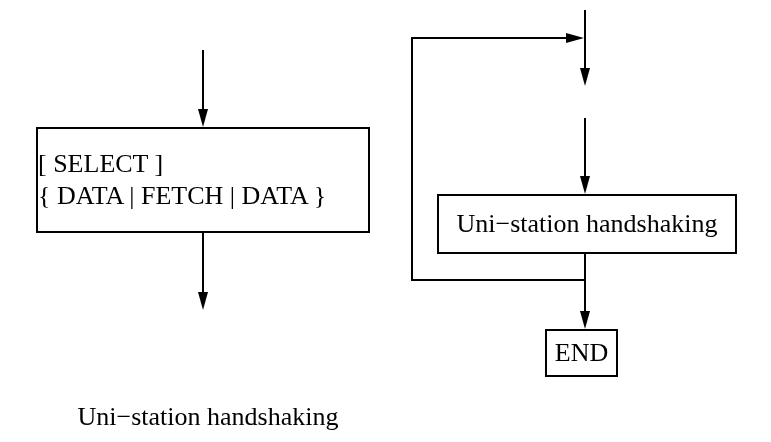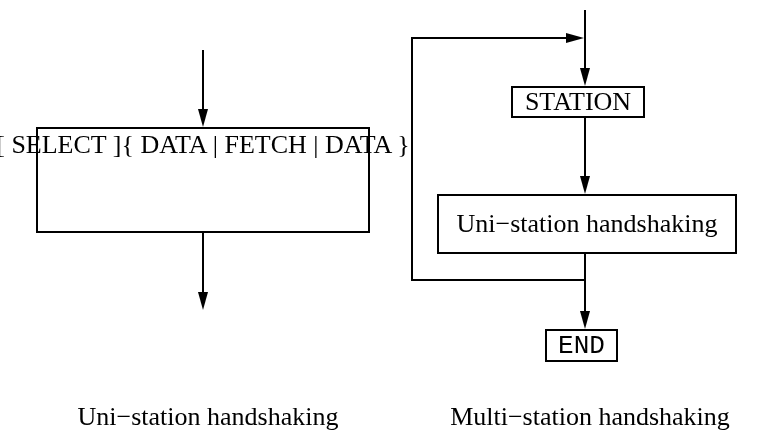--- a/index.html
+++ b/index.html
@@ -83,9 +83,6 @@
   <div class="line" style="left:411px; top:37px; width:156px; height:2px;"></div>
   <div class="arrow-right" style="left:566px; top:33px;"></div>
 
-  <div class="node-box" style="left:511px; top:86px; width:134px; height:32px;">
-    <span>STATION</span>
-  </div>
 
   <div class="line" style="left:584px; top:118px; width:2px; height:59px;"></div>
   <div class="arrow-down" style="left:580px; top:176px;"></div>

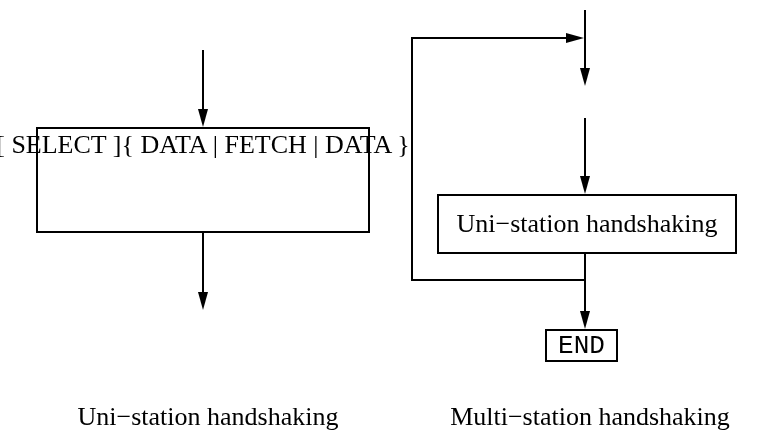--- a/index.html
+++ b/index.html
@@ -43,7 +43,7 @@
     white-space: nowrap;
   }
   .multiline-box {
-    flex-direction: row;
+    flex-direction: column;
     align-items: flex-start;
     justify-content: center;
     line-height: 32px;

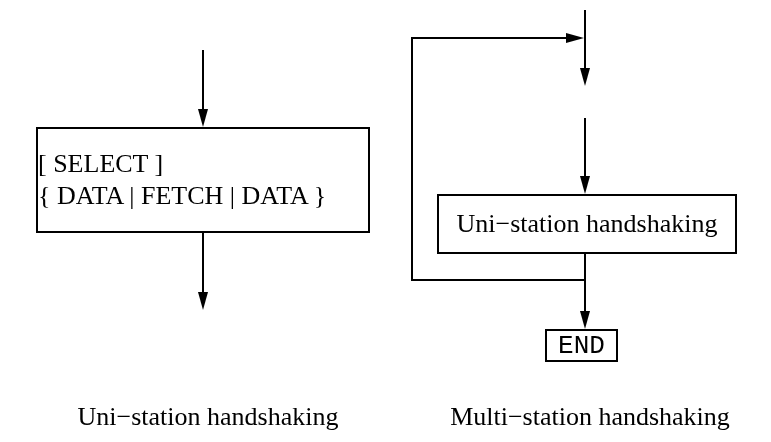--- a/index.html
+++ b/index.html
@@ -94,7 +94,7 @@
   <div class="line" style="left:584px; top:254px; width:2px; height:59px;"></div>
   <div class="arrow-down" style="left:580px; top:311px;"></div>
 
-  <div class="node-box" style="left:545px; top:329px; width:73px; height:33px;font-family:Liberation Mono, monospace;">
+  <div class="node-box" style="left:545px; top:329px; width:73px; height:48px;">
     <span>END</span>
   </div>
 

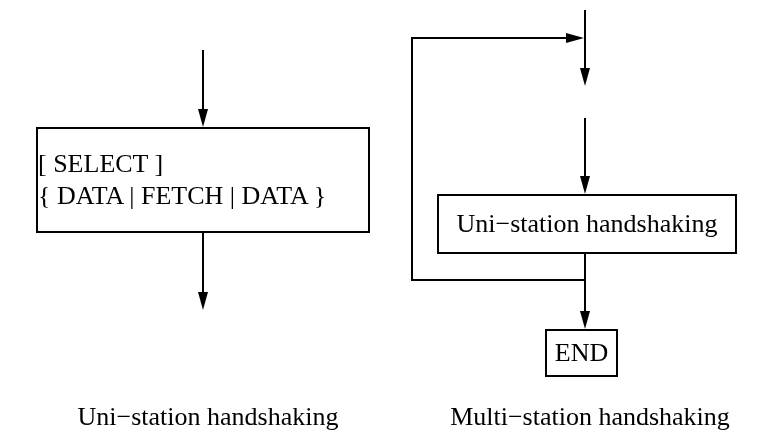--- a/index.html
+++ b/index.html
@@ -98,7 +98,6 @@
     <span>END</span>
   </div>
 
-  <div class="caption" style="left:420px; top:402px; width:340px;">Multi−station handshaking</div>
 
 </div>
 

